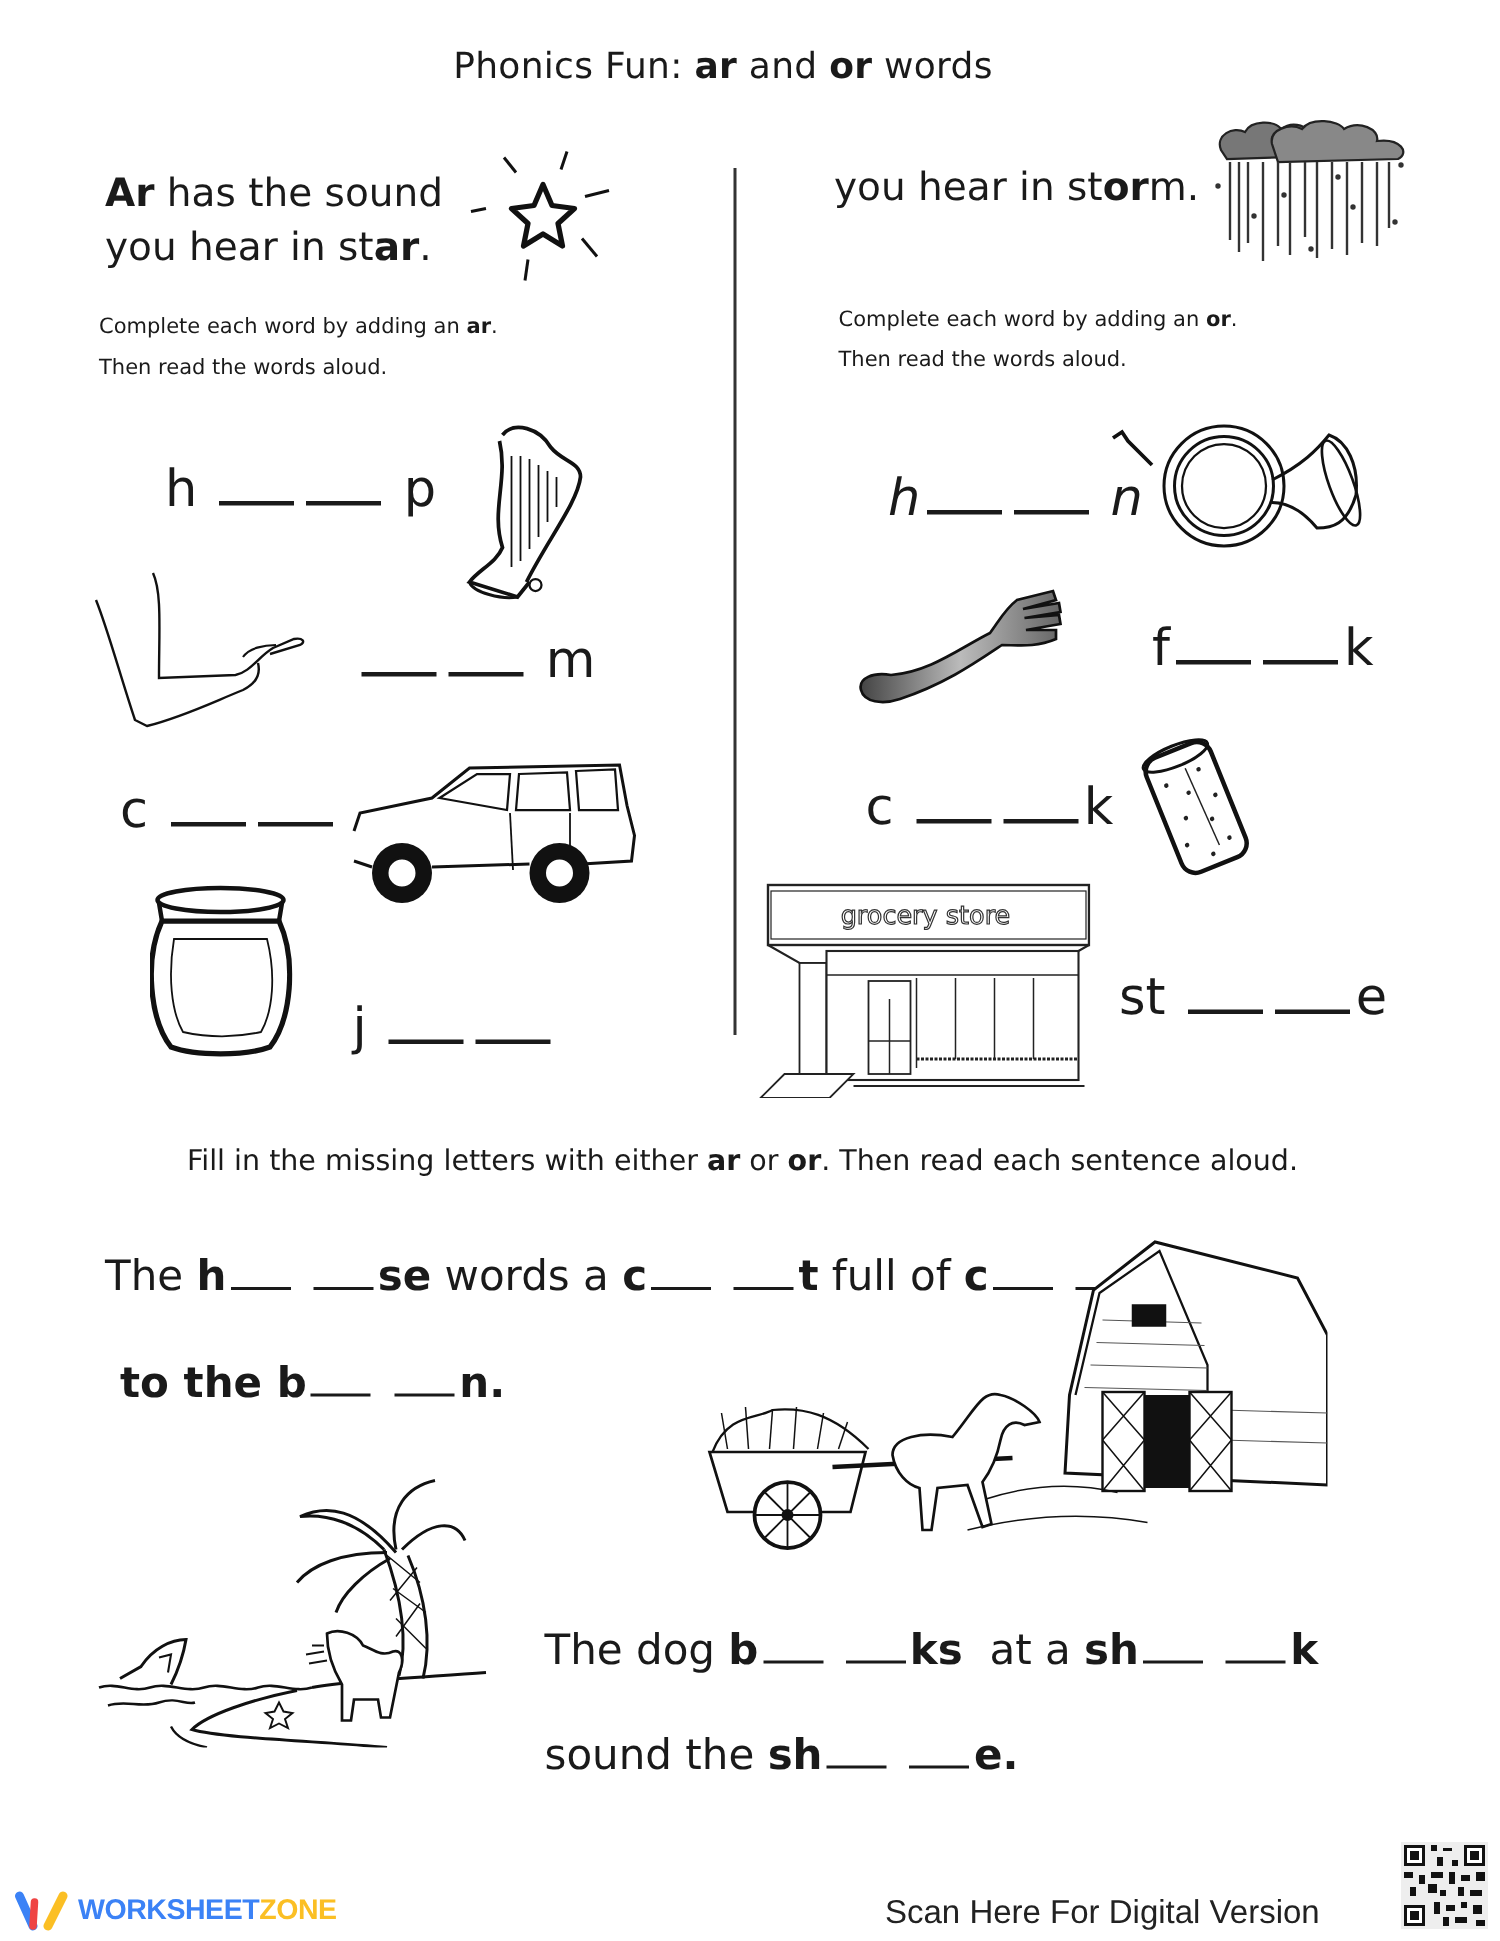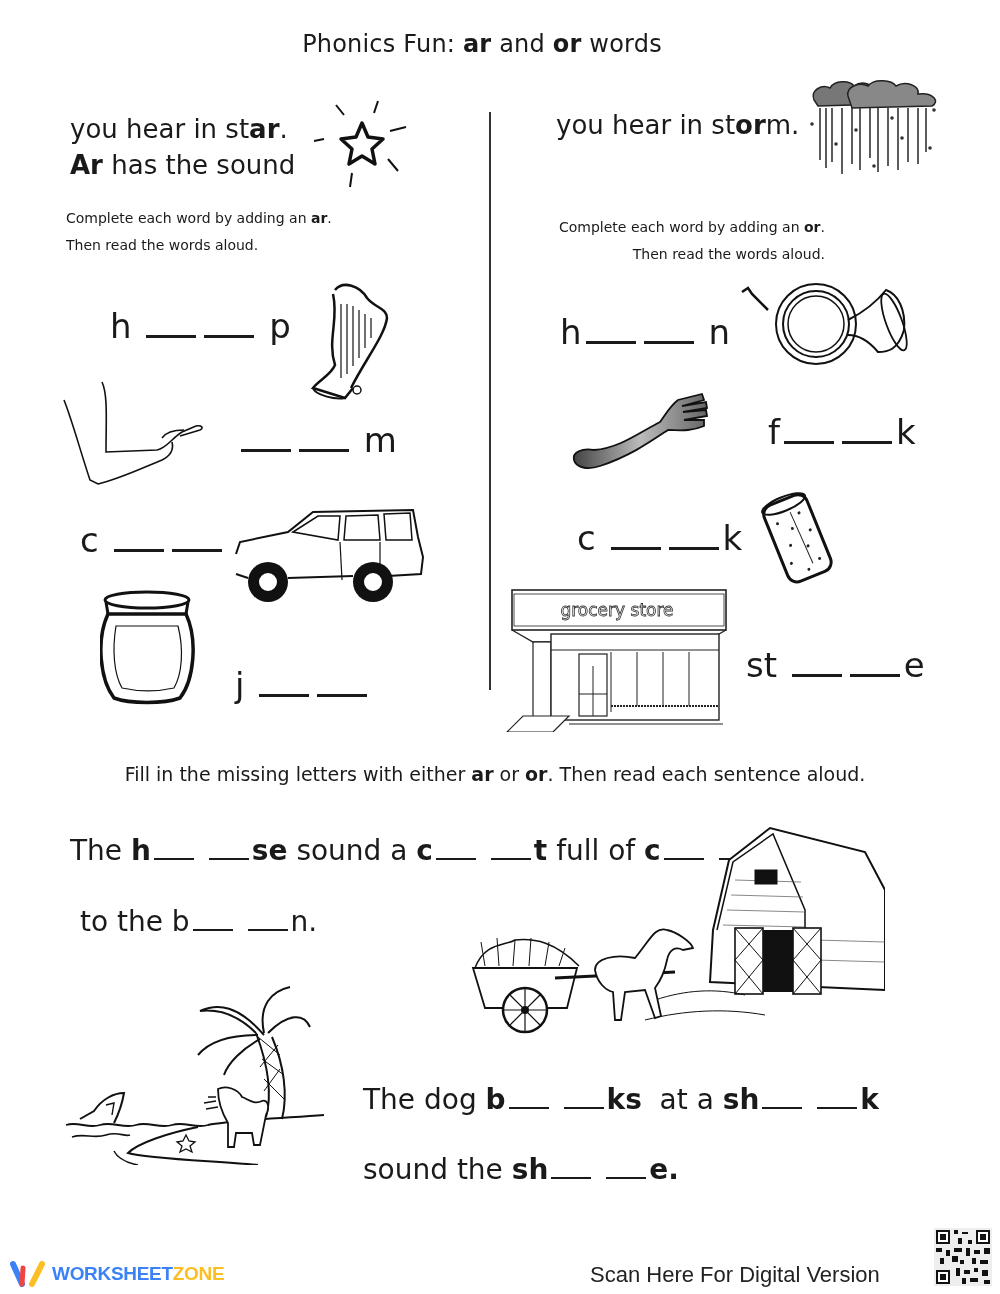--- a/index.html
+++ b/index.html
@@ -31,8 +31,8 @@
 </div>
 
 <div class="abs intro" style="left:70px; top:111px;">
+  <div><b>Ar</b><span> has the sound</span></div>
   <div><span>you hear in st</span><b>ar</b><span>.</span></div>
-  <div><b>Ar</b><span> has the sound</span></div>
 </div>
 <div class="abs" style="left:310px; top:95px;">
   <svg width="105" height="95" viewBox="0 0 105 95">

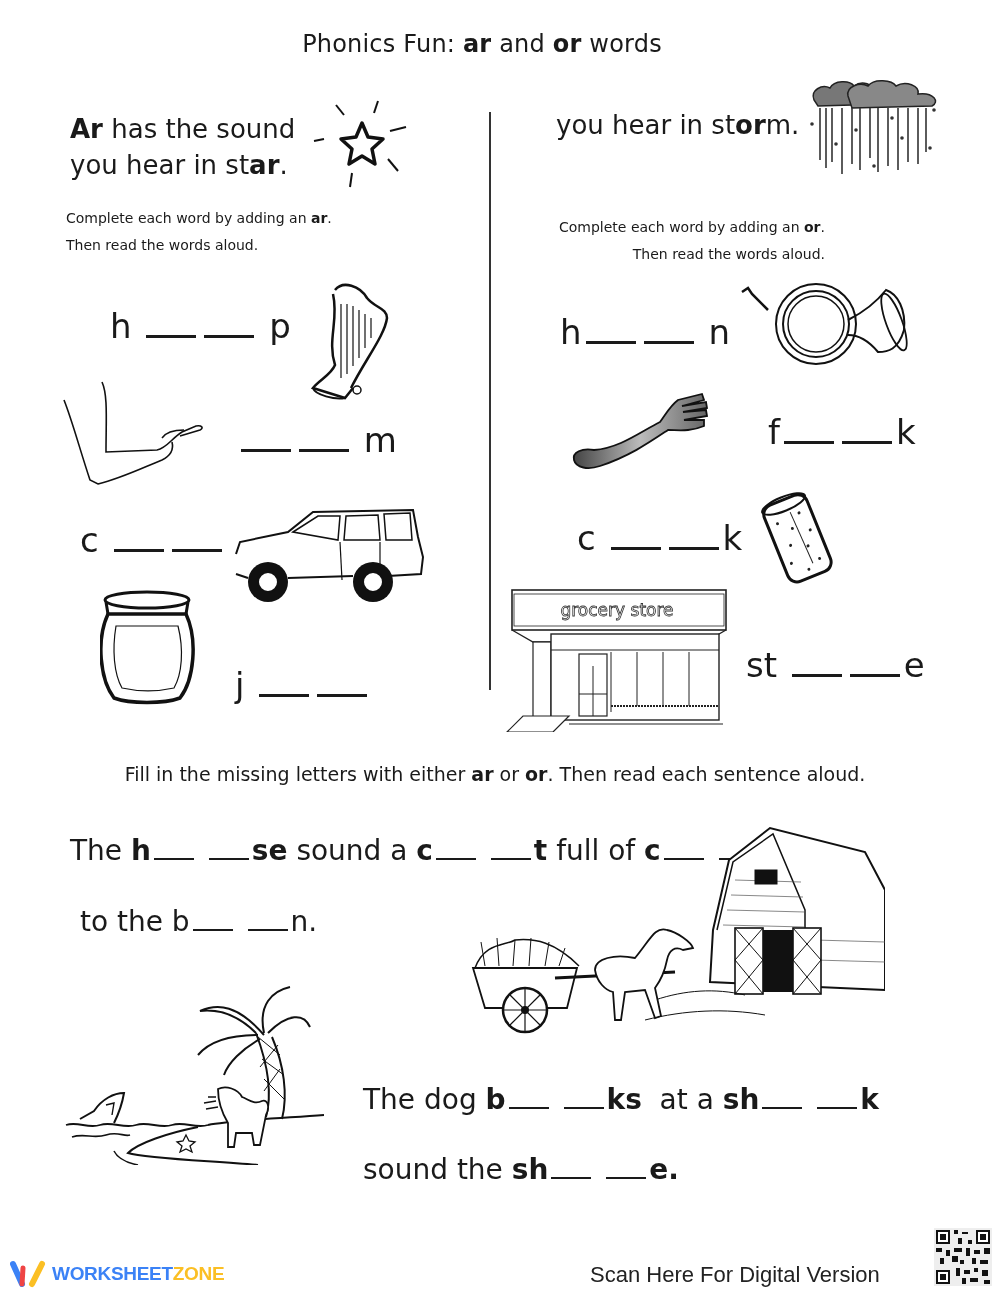--- a/index.html
+++ b/index.html
@@ -148,7 +148,7 @@
       </g>
   </svg>
 </div>
-<div class="abs instr" style="left:559px; top:214px;text-align:right;">
+<div class="abs instr" style="left:559px; top:200px;">
   <div><span>Complete each word by adding an </span><b>or</b><span>.</span></div>
   <div>Then read the words aloud.</div>
 </div>

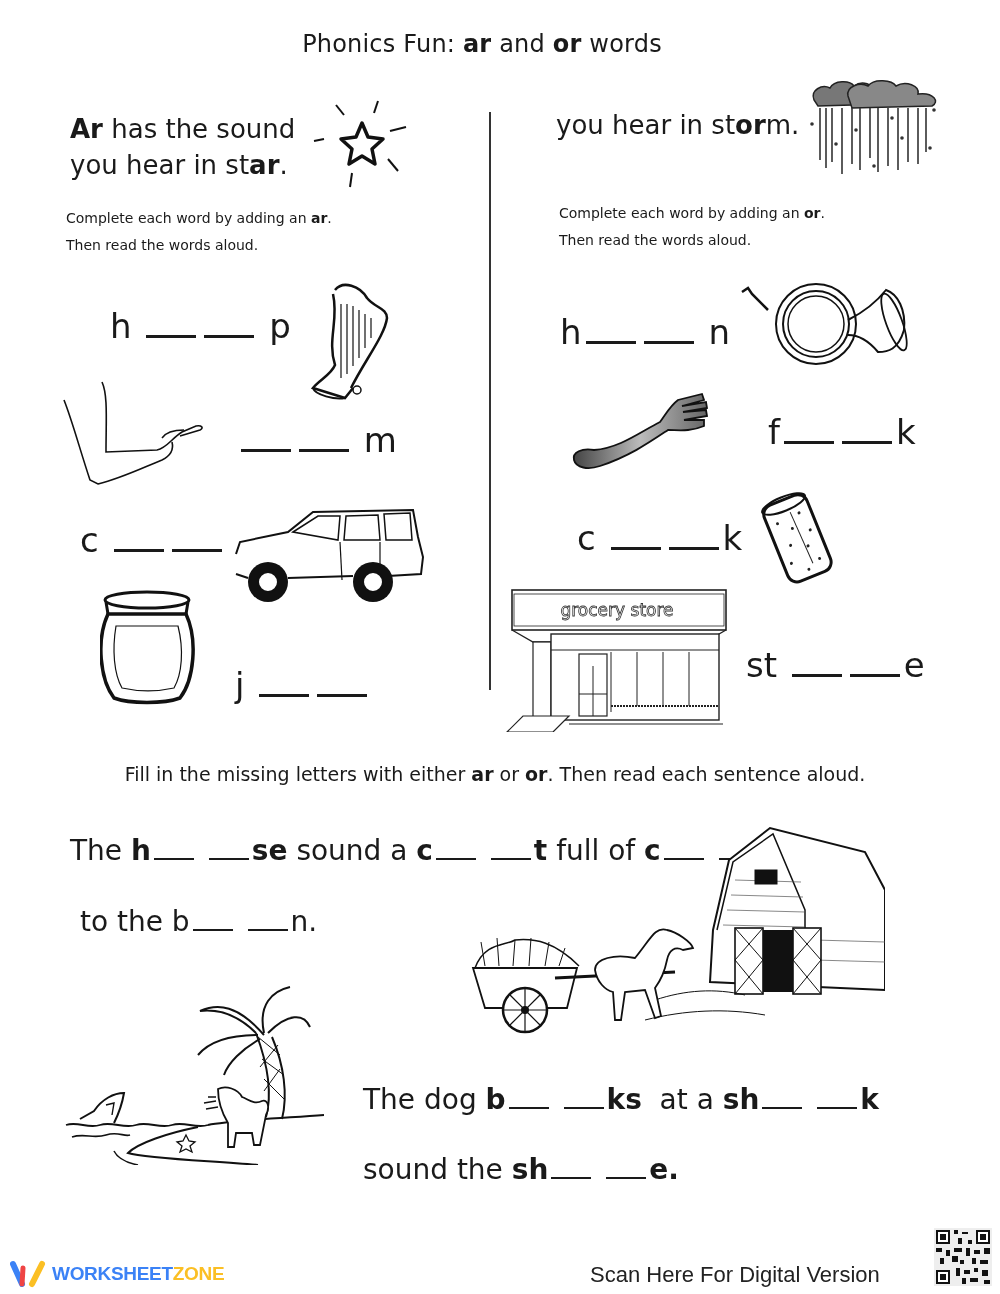--- a/index.html
+++ b/index.html
@@ -153,7 +153,7 @@
   <div>Then read the words aloud.</div>
 </div>
 
-<div class="abs word" style="left:560px; top:312px;">
+<div class="abs word" style="left:592px; top:312px;font-style:italic;">
   <span>h</span><span class="blank"></span><span class="blank"></span>
   <span>n</span>
 </div>

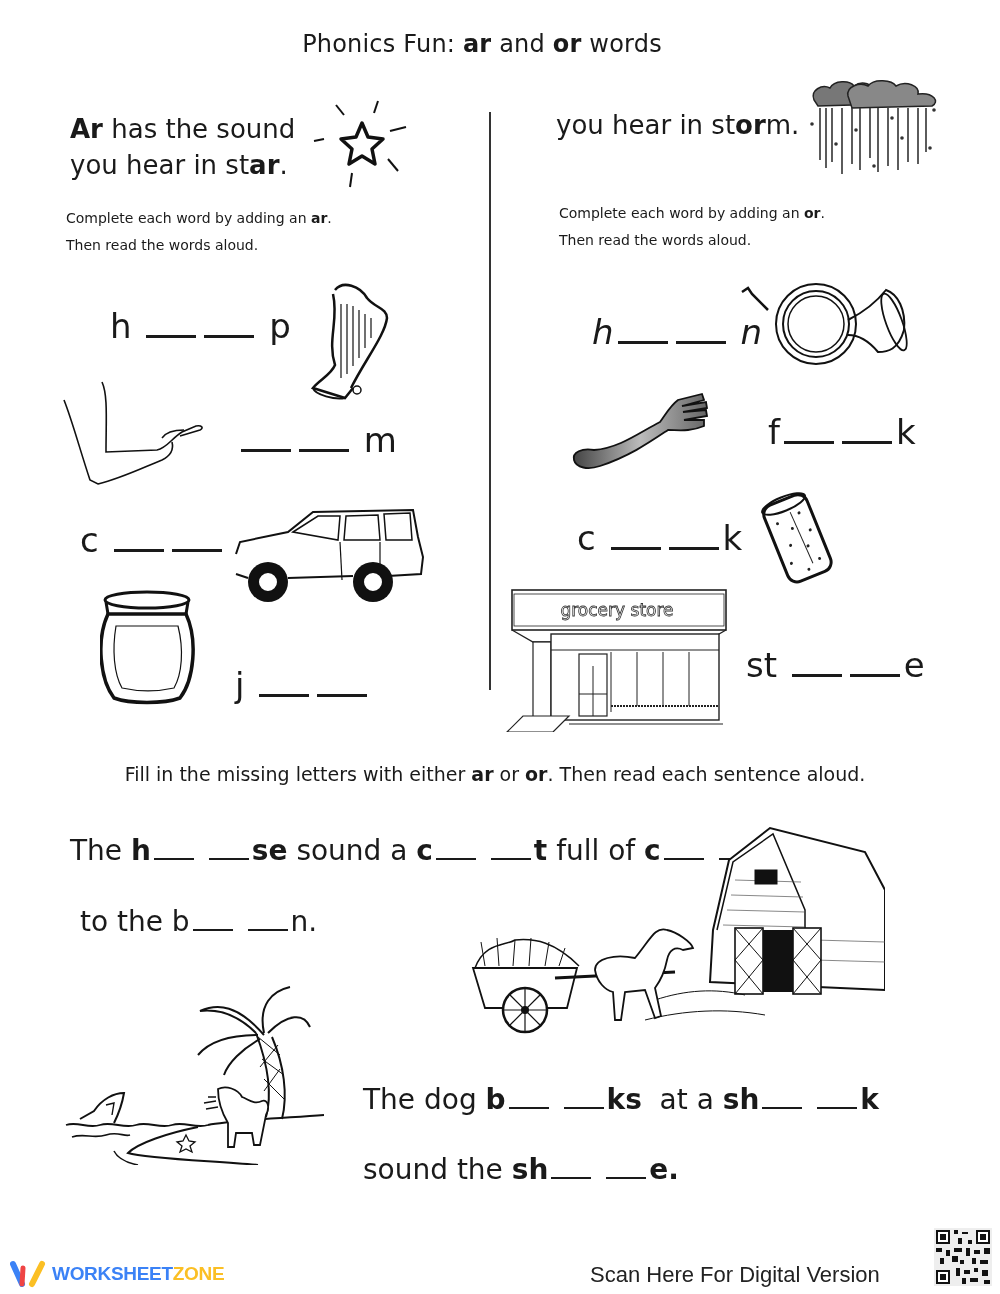--- a/index.html
+++ b/index.html
@@ -240,7 +240,7 @@
 </div>
 
 <div class="abs sent" style="left:70px; top:834px;">
-  <span>The </span><b>h</b><span class="sblank"></span> <span class="sblank"></span><b>se</b><span> sound a </span><b>c</b><span class="sblank"></span> <span class="sblank"></span><b>t</b><span> full of </span><b>c</b><span class="sblank"></span> <span class="sblank"></span><b>n</b>
+  <span>The </span><b>h</b><span class="sblank"></span> <span class="sblank"></span><b>se</b><span> words a </span><b>c</b><span class="sblank"></span> <span class="sblank"></span><b>t</b><span> full of </span><b>c</b><span class="sblank"></span> <span class="sblank"></span><b>n</b>
 </div>
 <div class="abs sent" style="left:80px; top:905px; font-weight:normal;">
   <span>to the b</span><span class="sblank"></span> <span class="sblank"></span><span>n.</span>

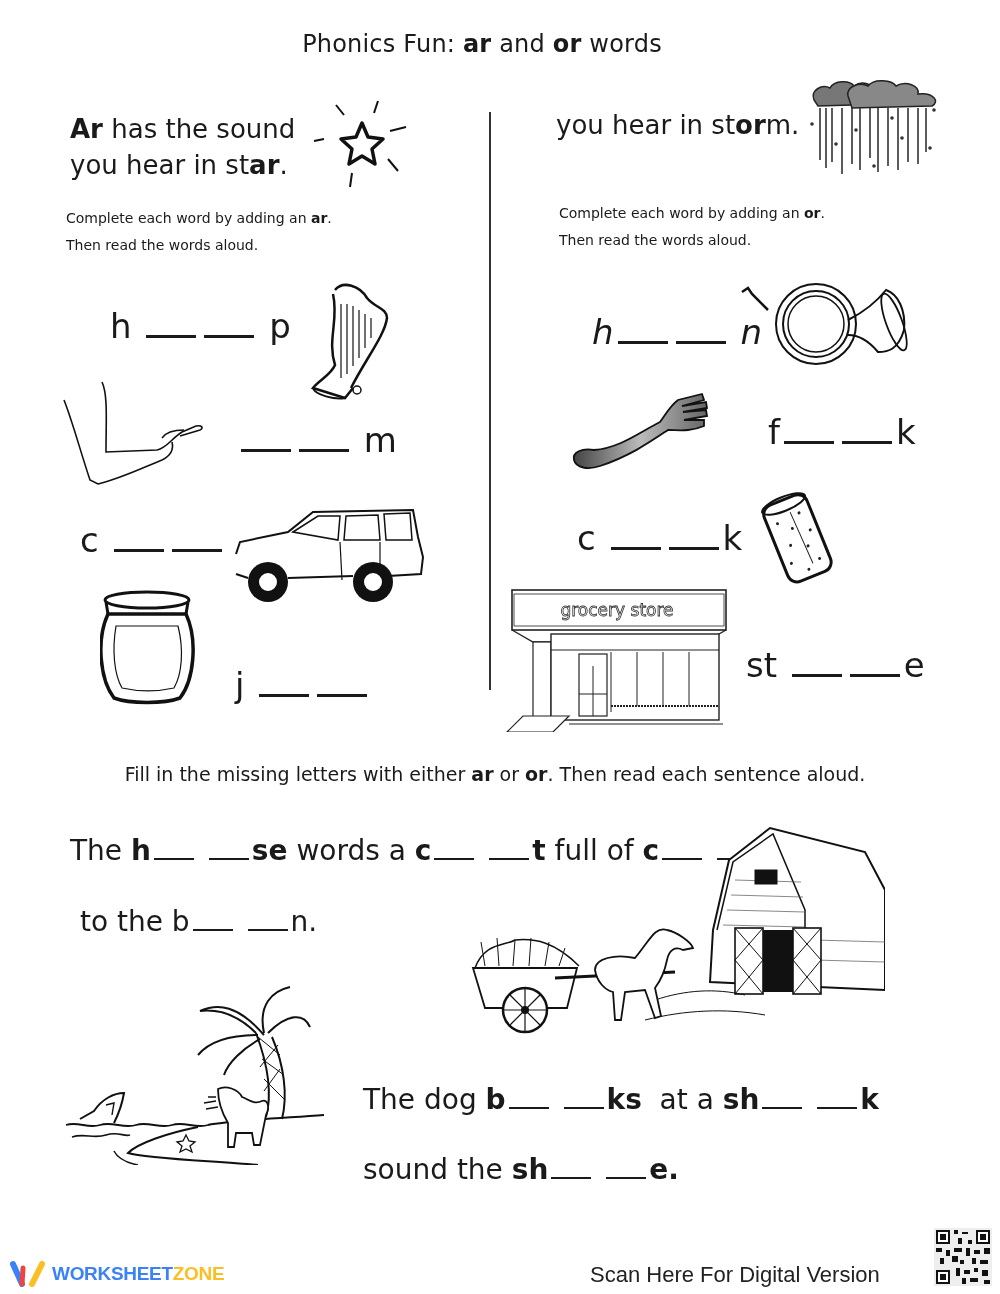--- a/index.html
+++ b/index.html
@@ -242,7 +242,7 @@
 <div class="abs sent" style="left:70px; top:834px;">
   <span>The </span><b>h</b><span class="sblank"></span> <span class="sblank"></span><b>se</b><span> words a </span><b>c</b><span class="sblank"></span> <span class="sblank"></span><b>t</b><span> full of </span><b>c</b><span class="sblank"></span> <span class="sblank"></span><b>n</b>
 </div>
-<div class="abs sent" style="left:80px; top:905px; font-weight:normal;">
+<div class="abs sent" style="left:80px; top:905px; font-weight:bold;">
   <span>to the b</span><span class="sblank"></span> <span class="sblank"></span><span>n.</span>
 </div>
 

